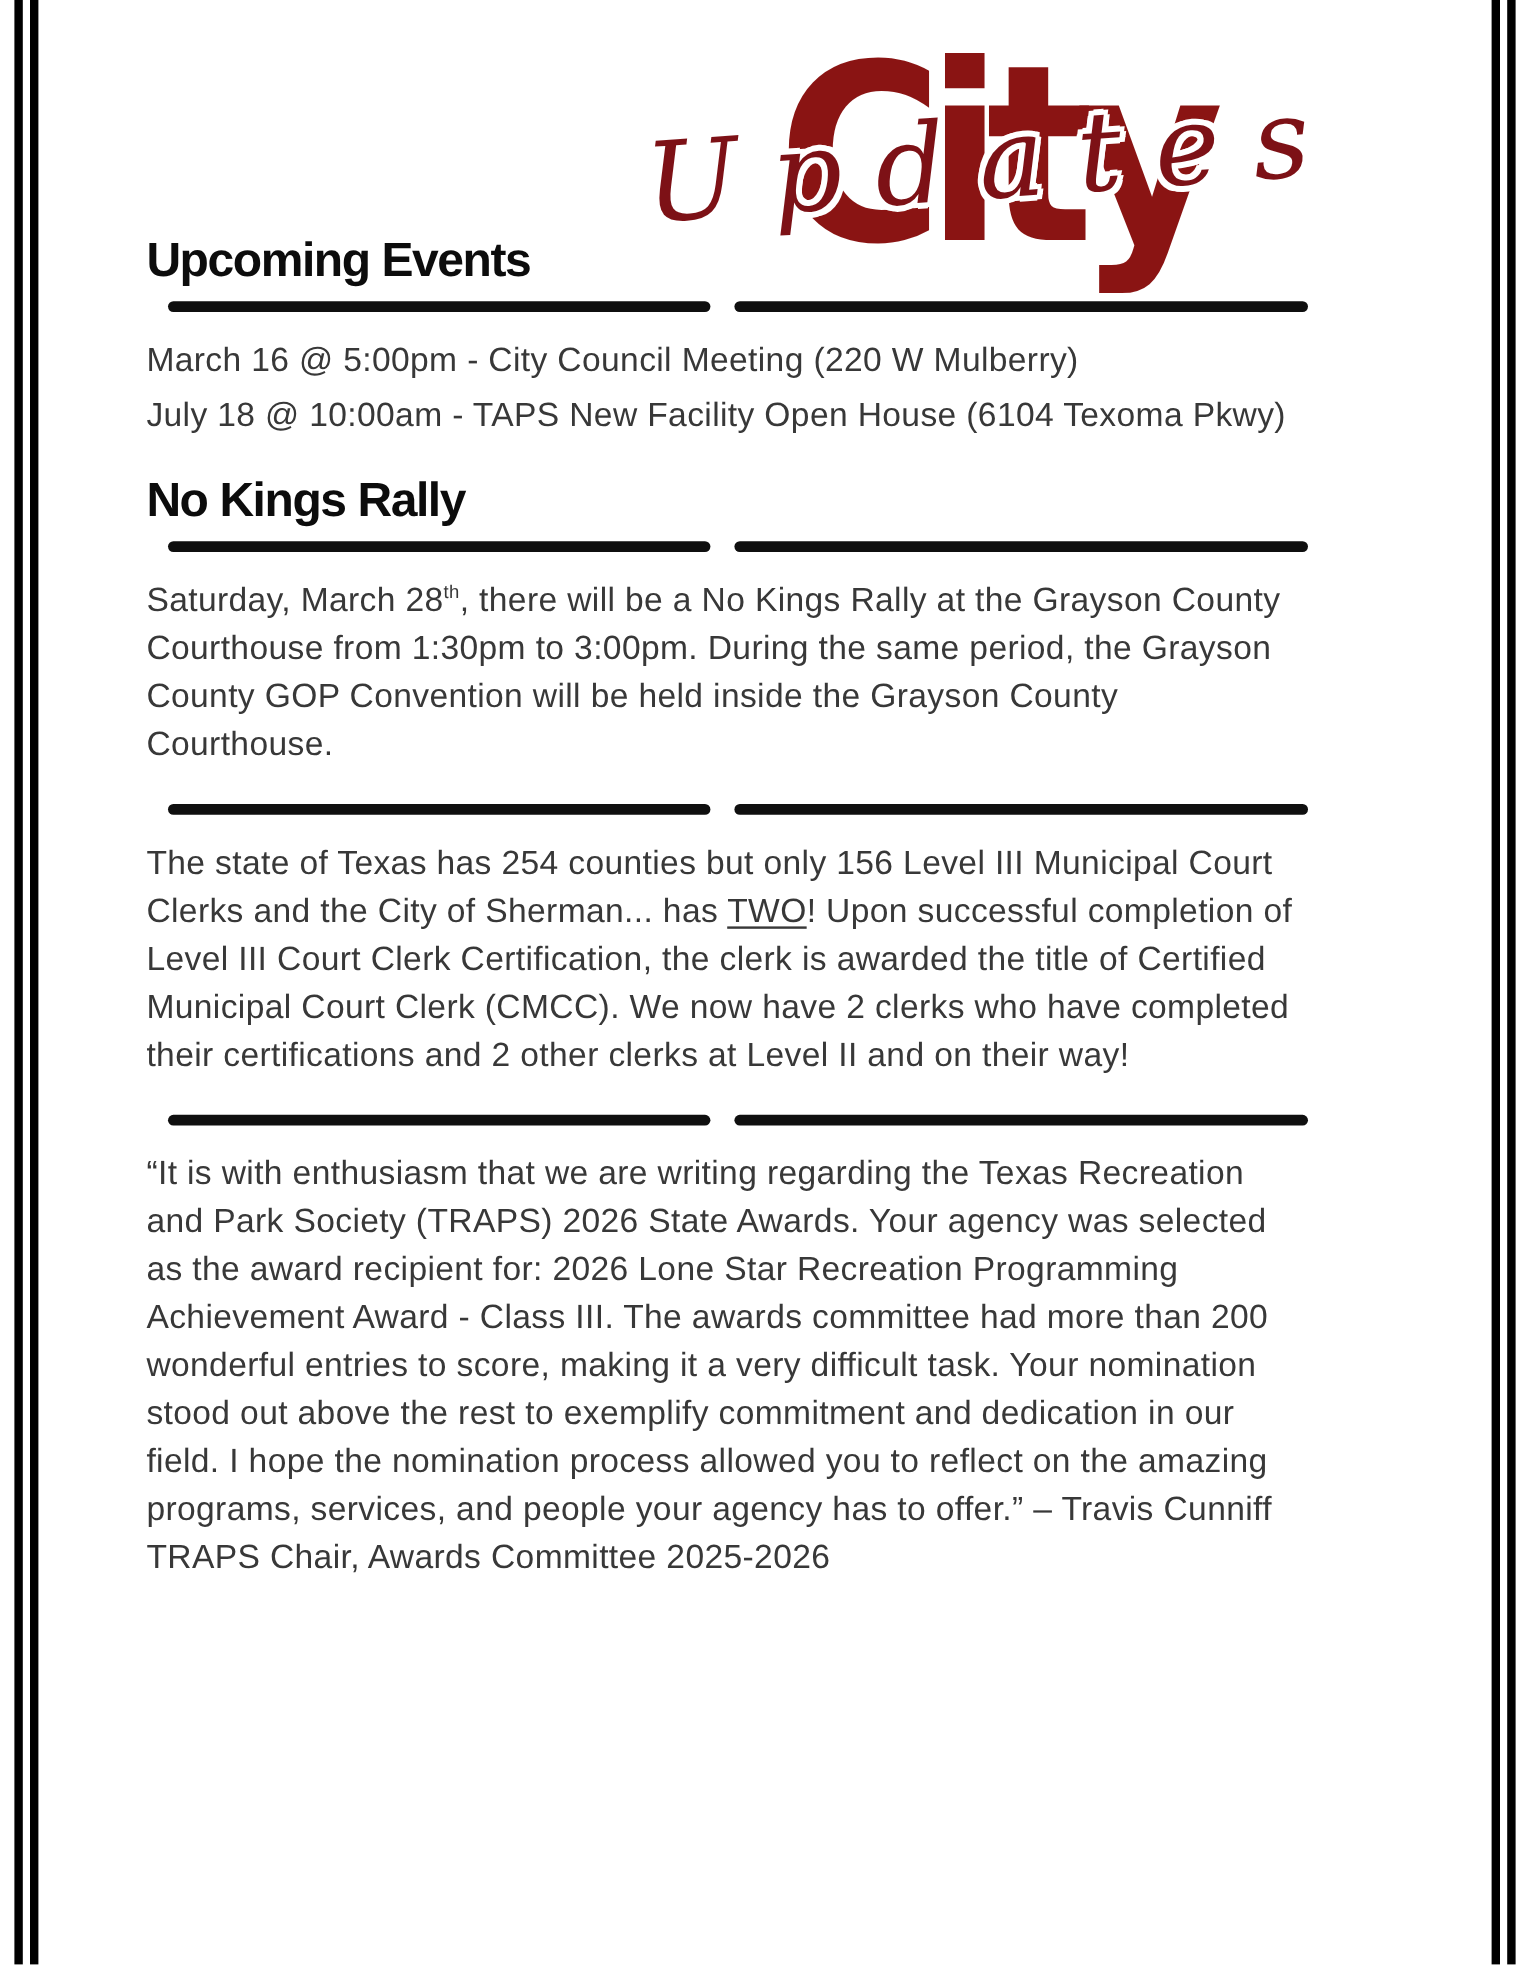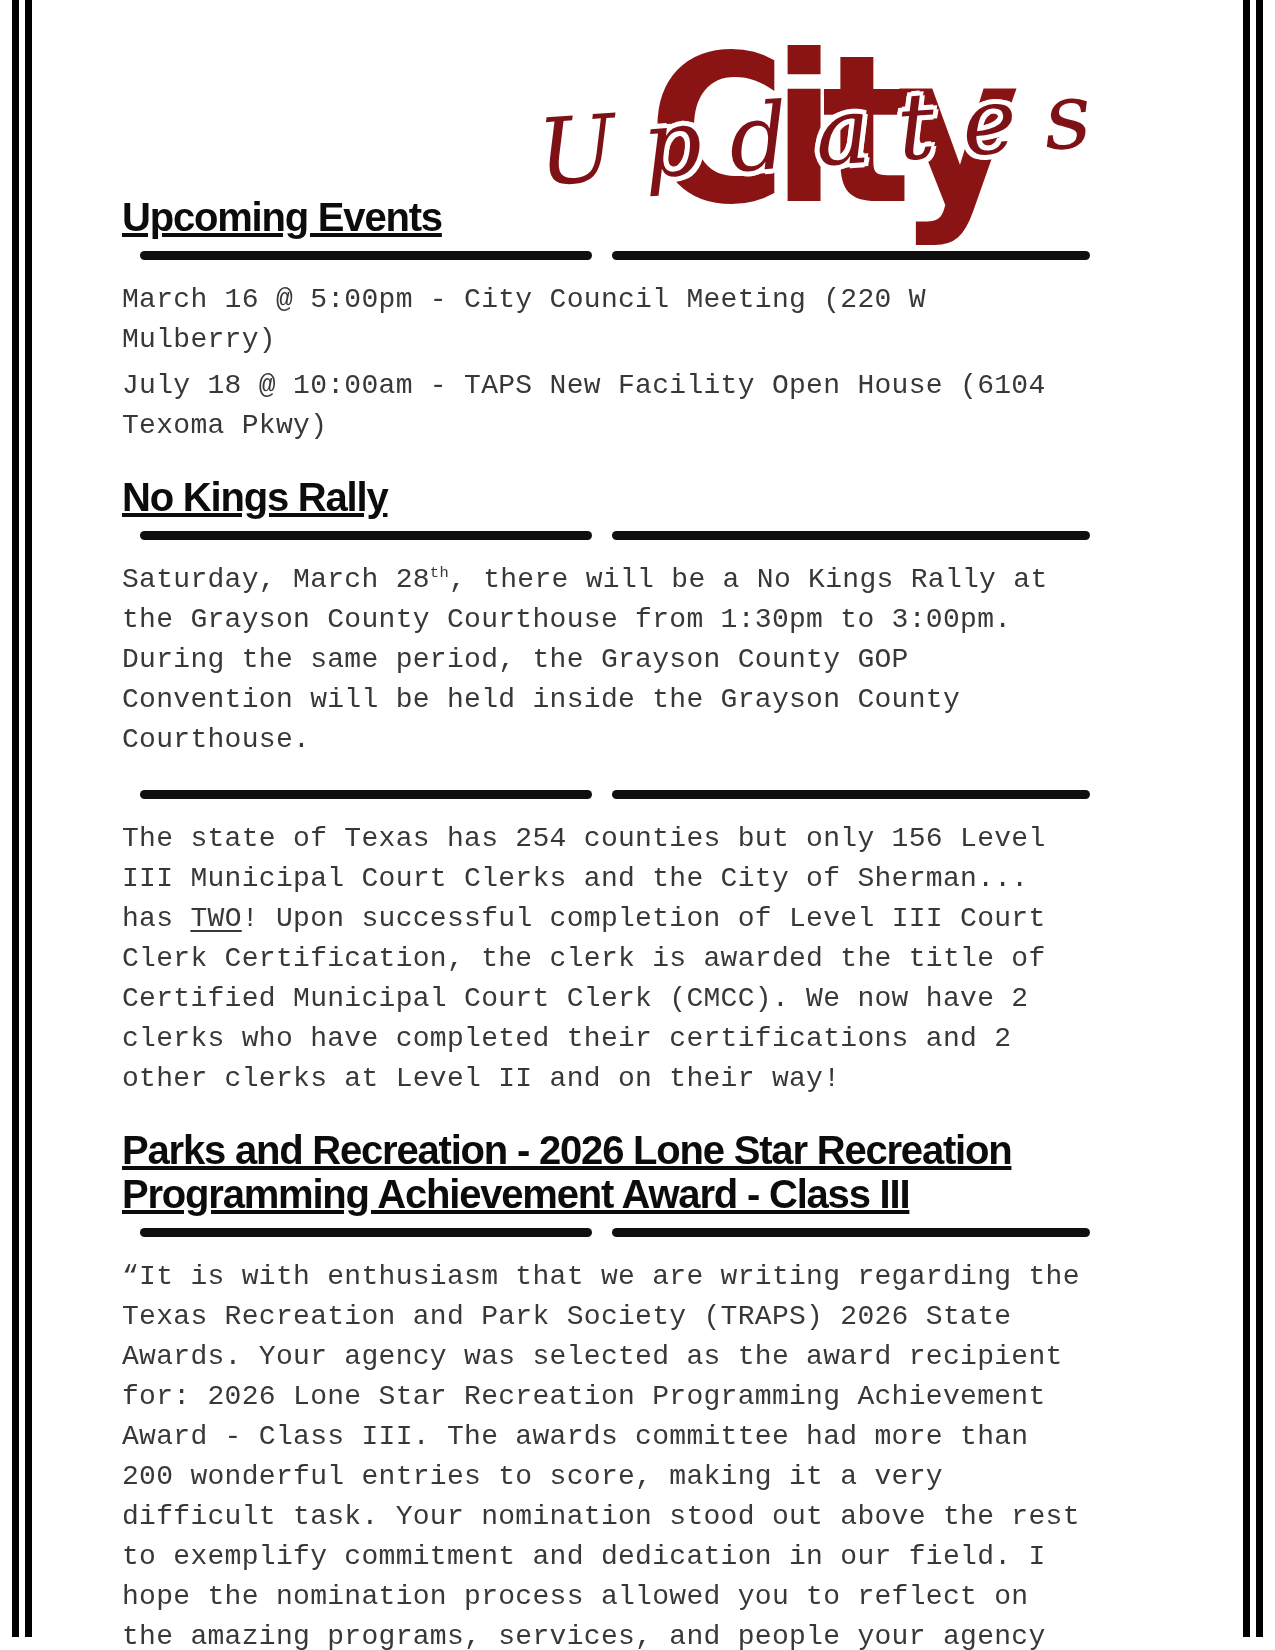--- a/index.html
+++ b/index.html
@@ -89,7 +89,6 @@
     letter-spacing: -1.2px;
     color: #0c0c0c;
     max-width: 990px;
-    text-decoration: underline;
   }
   .rule {
     display: flex;

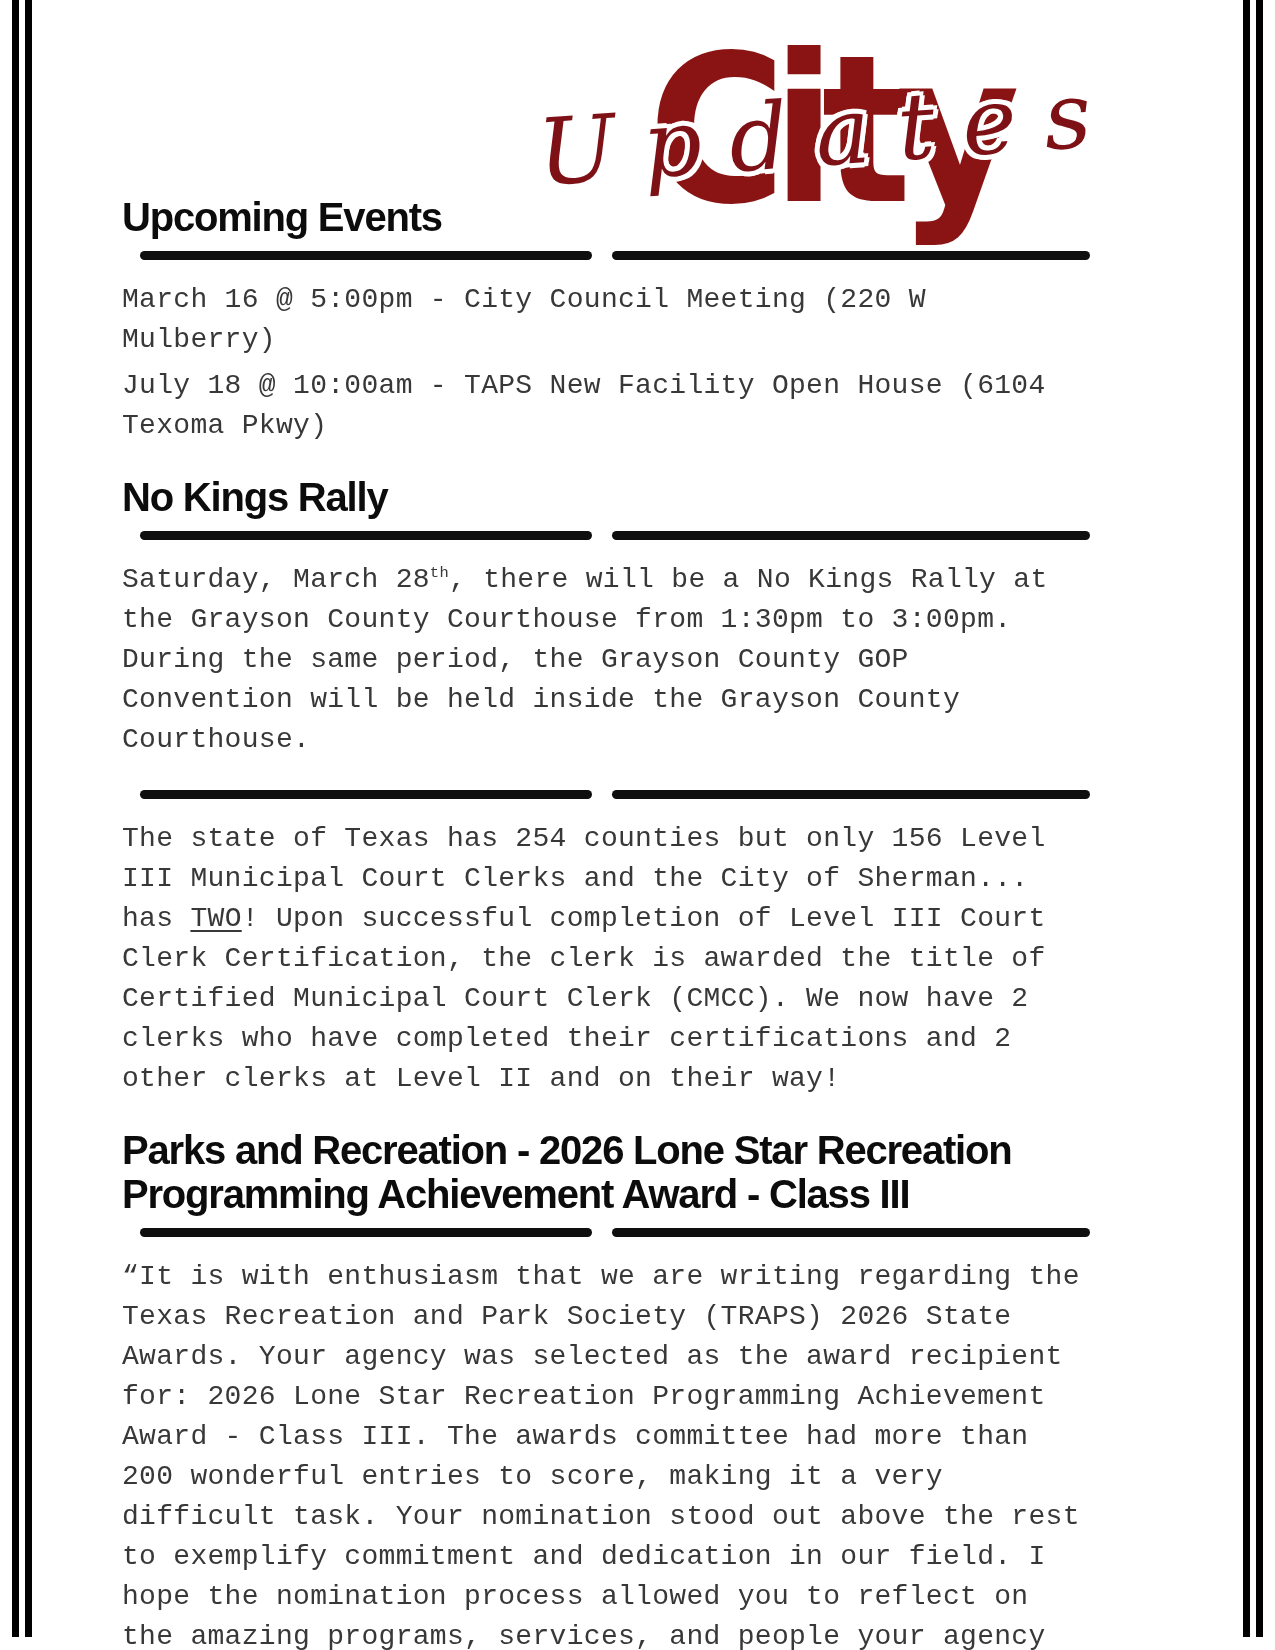--- a/index.html
+++ b/index.html
@@ -111,7 +111,6 @@
     letter-spacing: 0.3px;
     color: #383838;
     max-width: 962px;
-    font-family: Liberation Mono, monospace;
   }
   p { margin-bottom: 0; }
   sup {

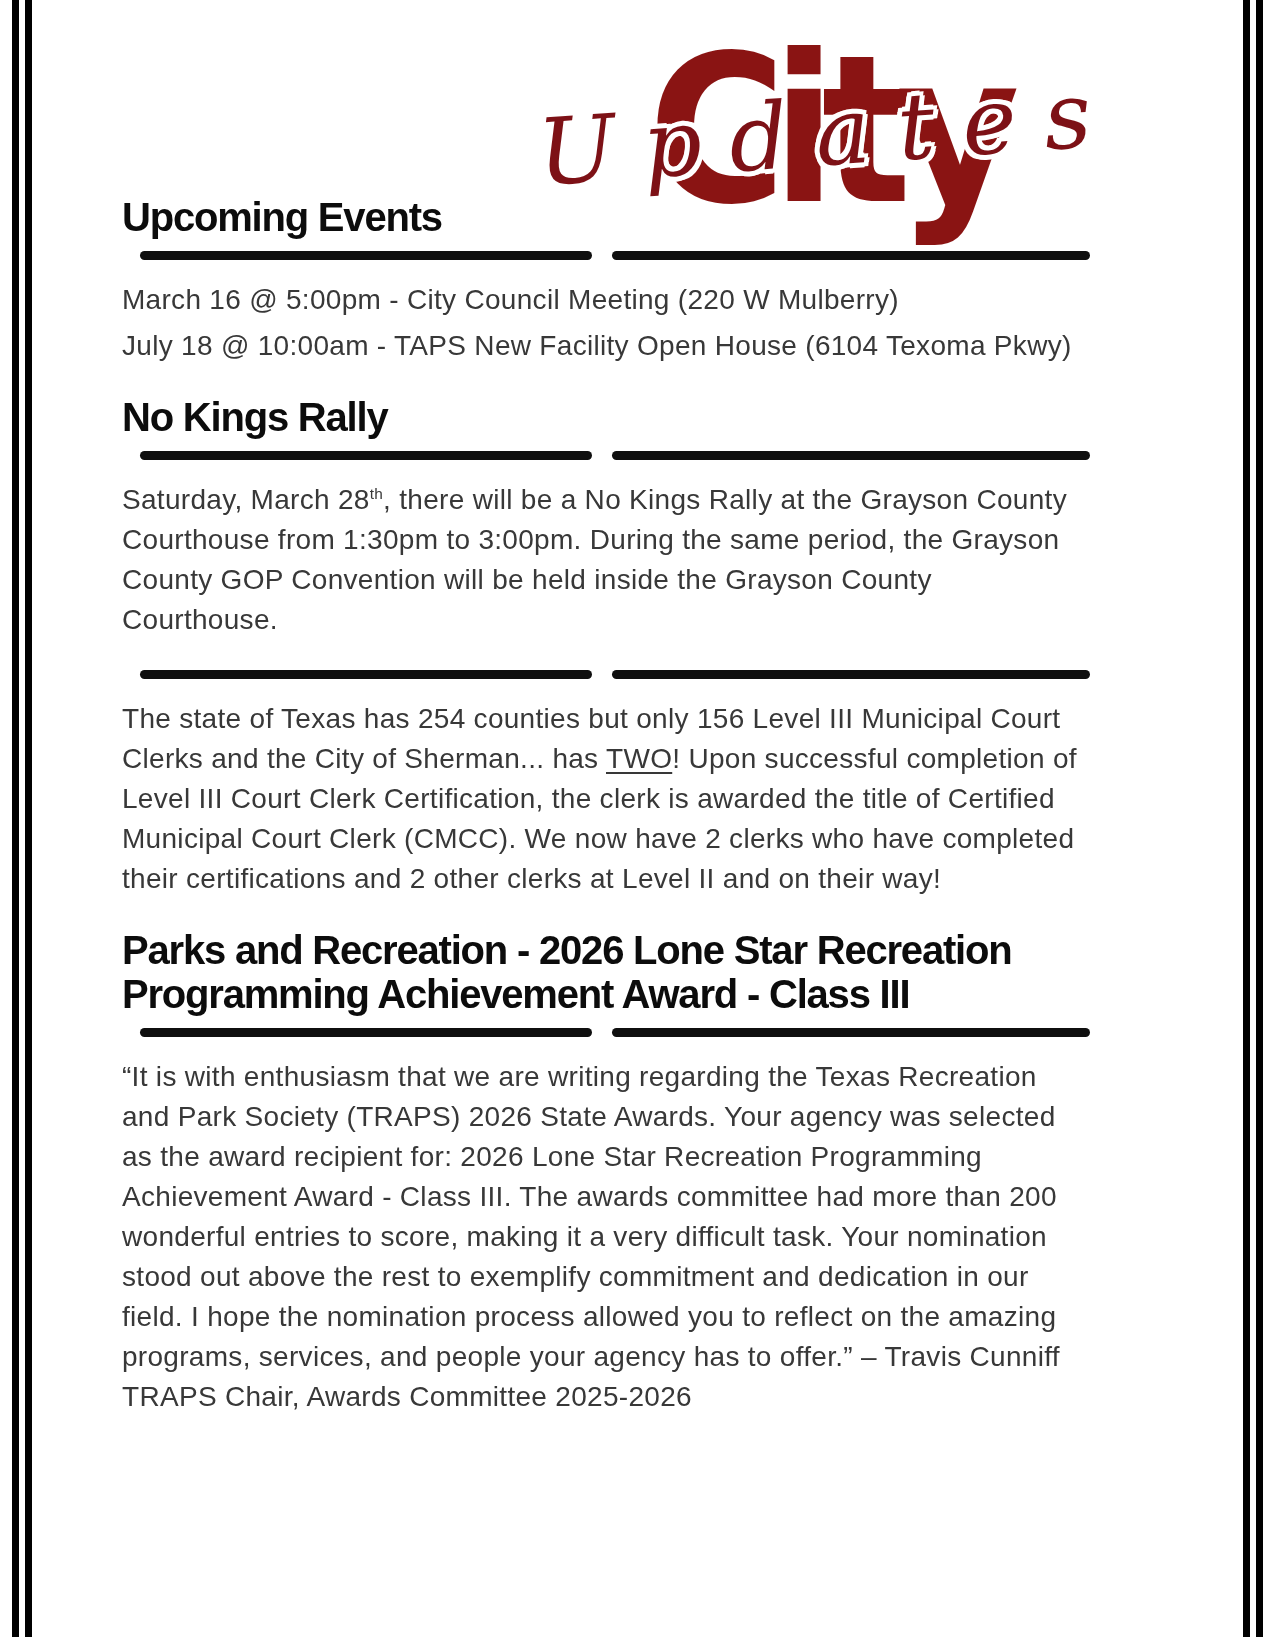--- a/index.html
+++ b/index.html
@@ -170,7 +170,6 @@
     </section>
 
     <section>
-      <h2>Parks and Recreation - 2026 Lone Star Recreation Programming Achievement Award - Class III</h2>
       <div class="rule">
         <span class="seg left"></span>
         <span class="seg right"></span>

